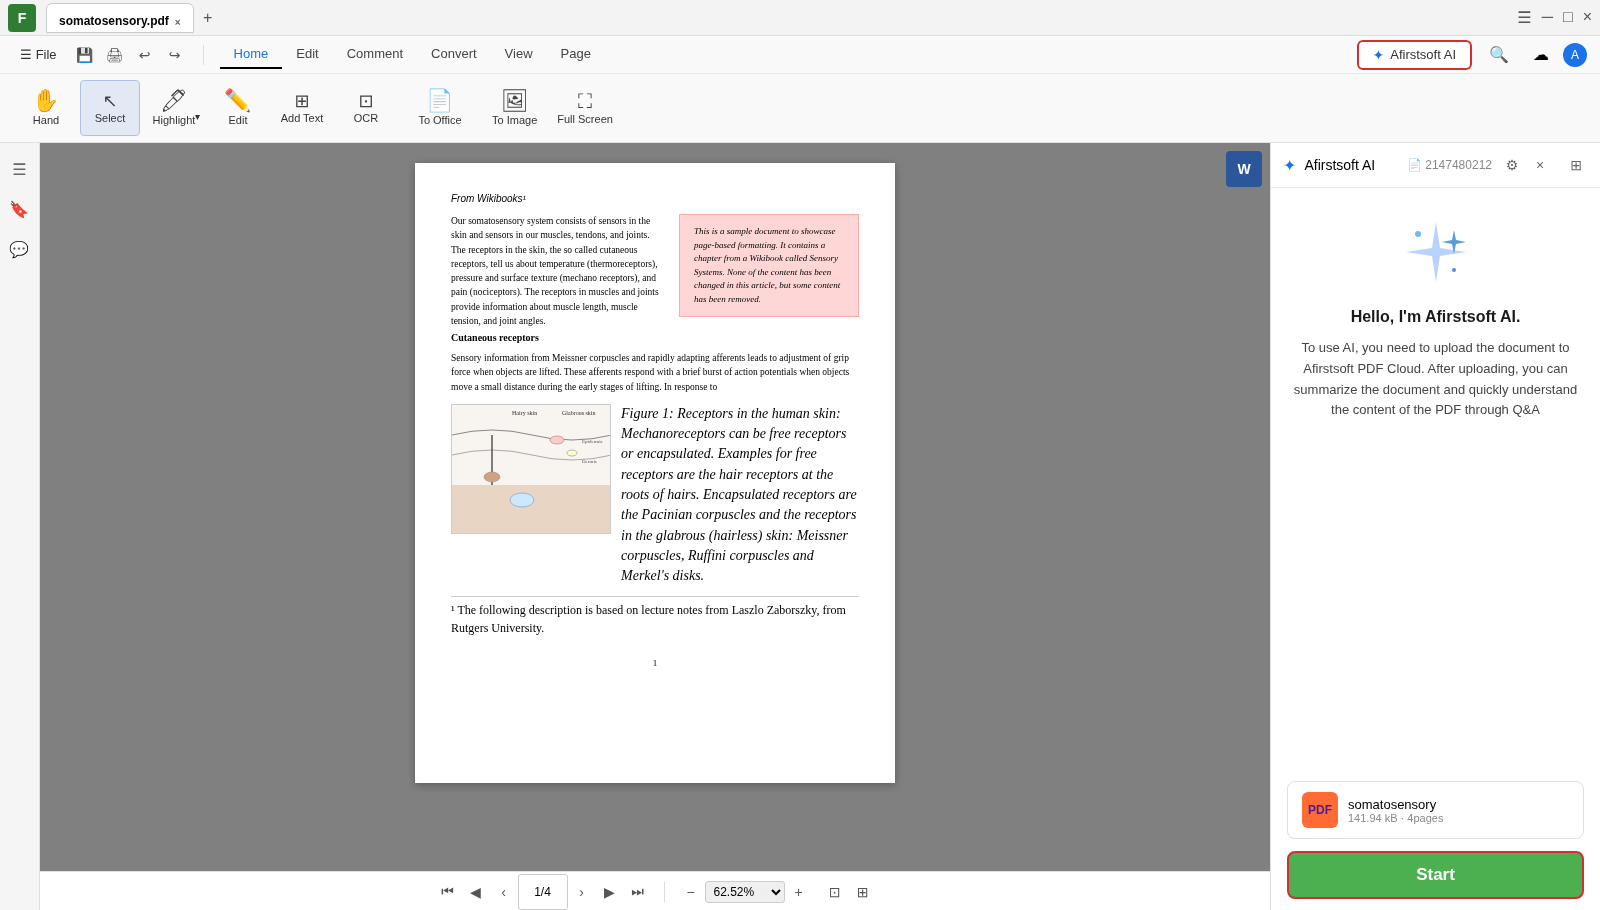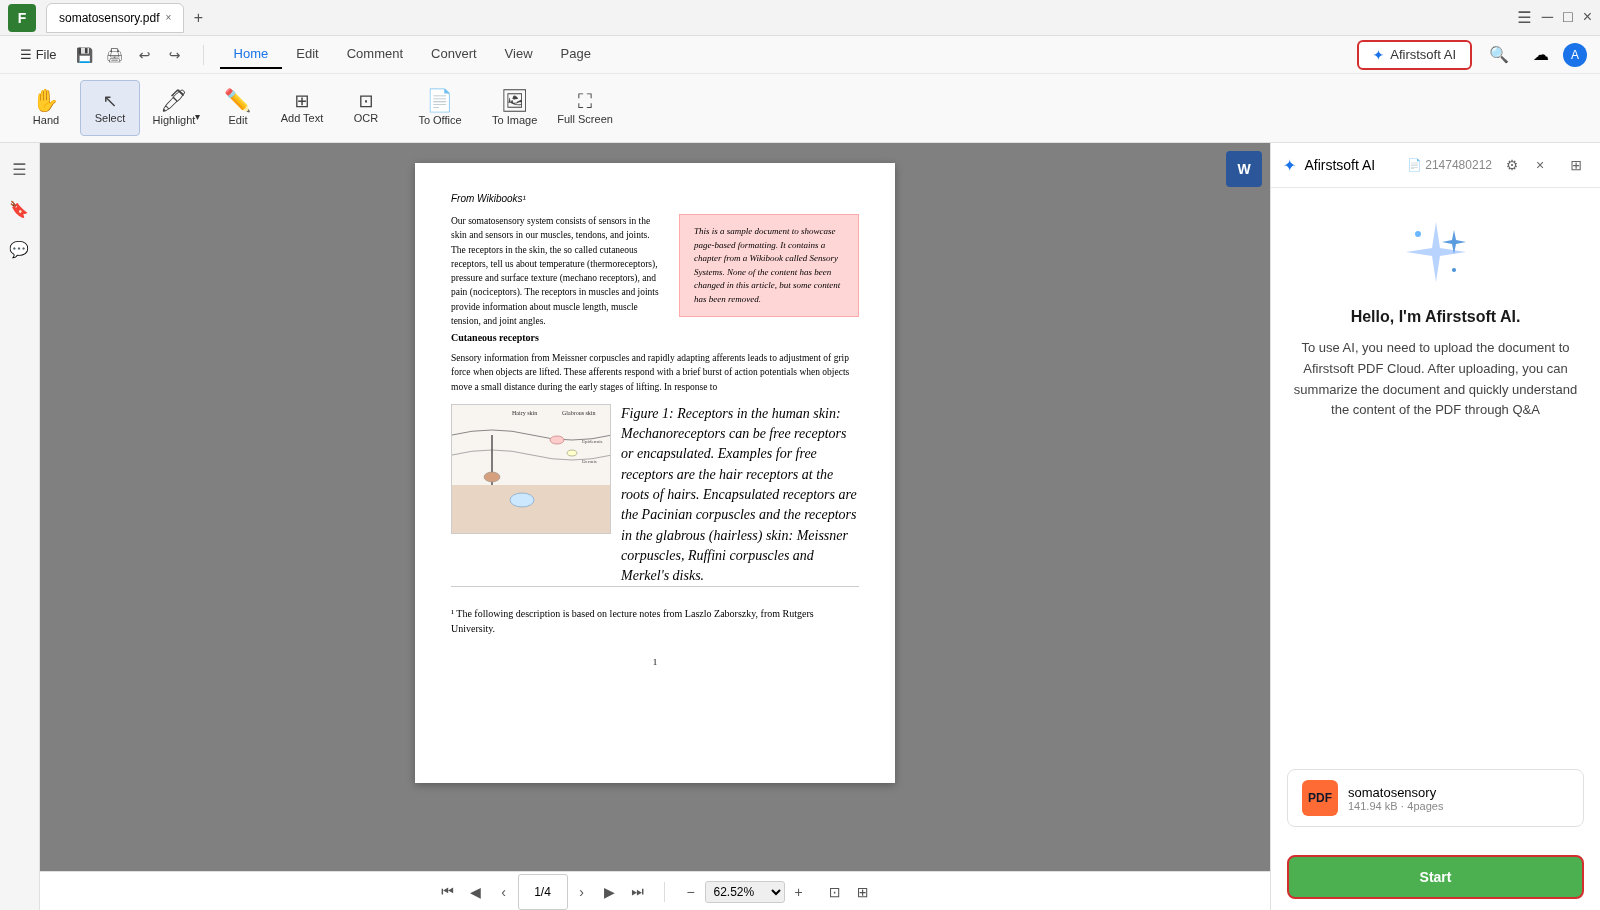--- a/index.html
+++ b/index.html
@@ -14,7 +14,7 @@
     .app-logo { width: 28px; height: 28px; background: #2e7d32; border-radius: 4px; display: flex; align-items: center; justify-content: center; }
     .app-logo span { color: white; font-size: 14px; font-weight: bold; }
     .tab-bar { display: flex; align-items: center; flex: 1; gap: 2px; margin-left: 6px; }
-    .tab { display: flex; align-items: center; background: white; border: 1px solid #ccc; border-radius: 6px 6px 0 0; padding: 4px 12px; font-size: 12px; gap: 6px; height: 30px; }
+    .tab { display: flex; align-items: flex-end; background: white; border: 1px solid #ccc; border-radius: 6px 6px 0 0; padding: 4px 12px; font-size: 12px; gap: 6px; height: 30px; font-weight: bold; }
     .tab .close-tab { cursor: pointer; color: #666; font-size: 10px; }
     .new-tab { width: 24px; height: 24px; display: flex; align-items: center; justify-content: center; cursor: pointer; font-size: 16px; color: #555; }
     .win-controls { display: flex; gap: 4px; margin-left: auto; }

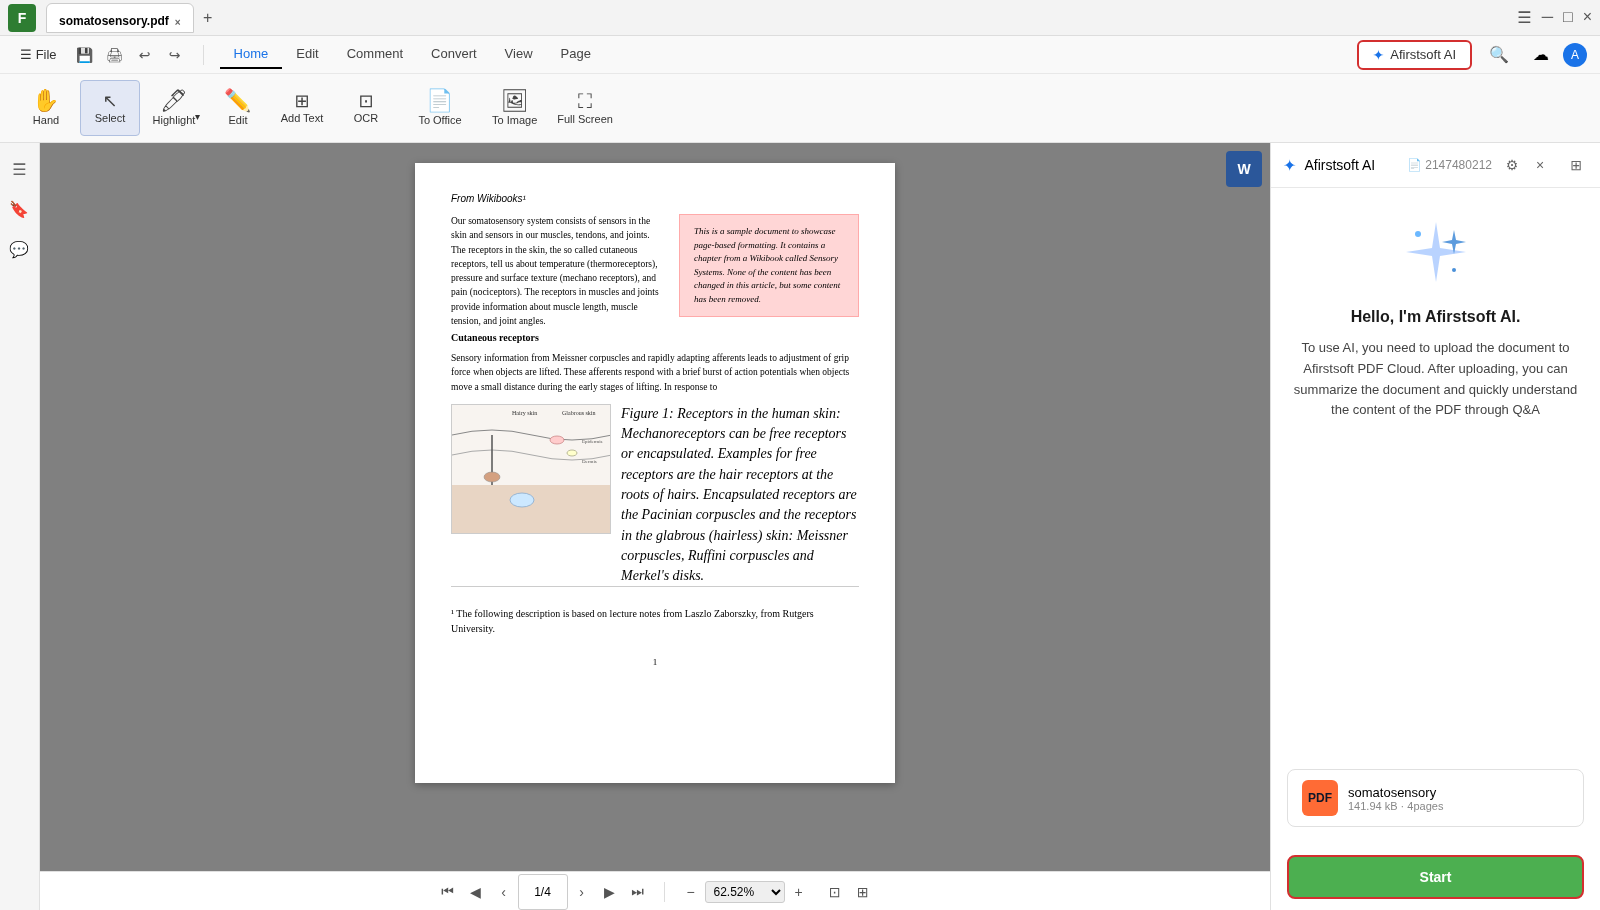--- a/index.html
+++ b/index.html
@@ -93,7 +93,7 @@
     .skin-img { width: 160px; height: 130px; border: 1px solid #ccc; background: #f5f5f5; position: relative; overflow: hidden; }
     .fig-caption { flex: 1; font-size: 14px; font-style: italic; line-height: 1.45; }
     .page-num { text-align: center; font-size: 9px; margin-top: 20px; }
-    .footnote { font-size: 10px; border-top: 1px solid #ccc; padding-top: 19px; }
+    .footnote { font-size: 12px; border-top: 1px solid #ccc; margin-top: 10px; padding-top: 4px; }
 
     
     .word-overlay {

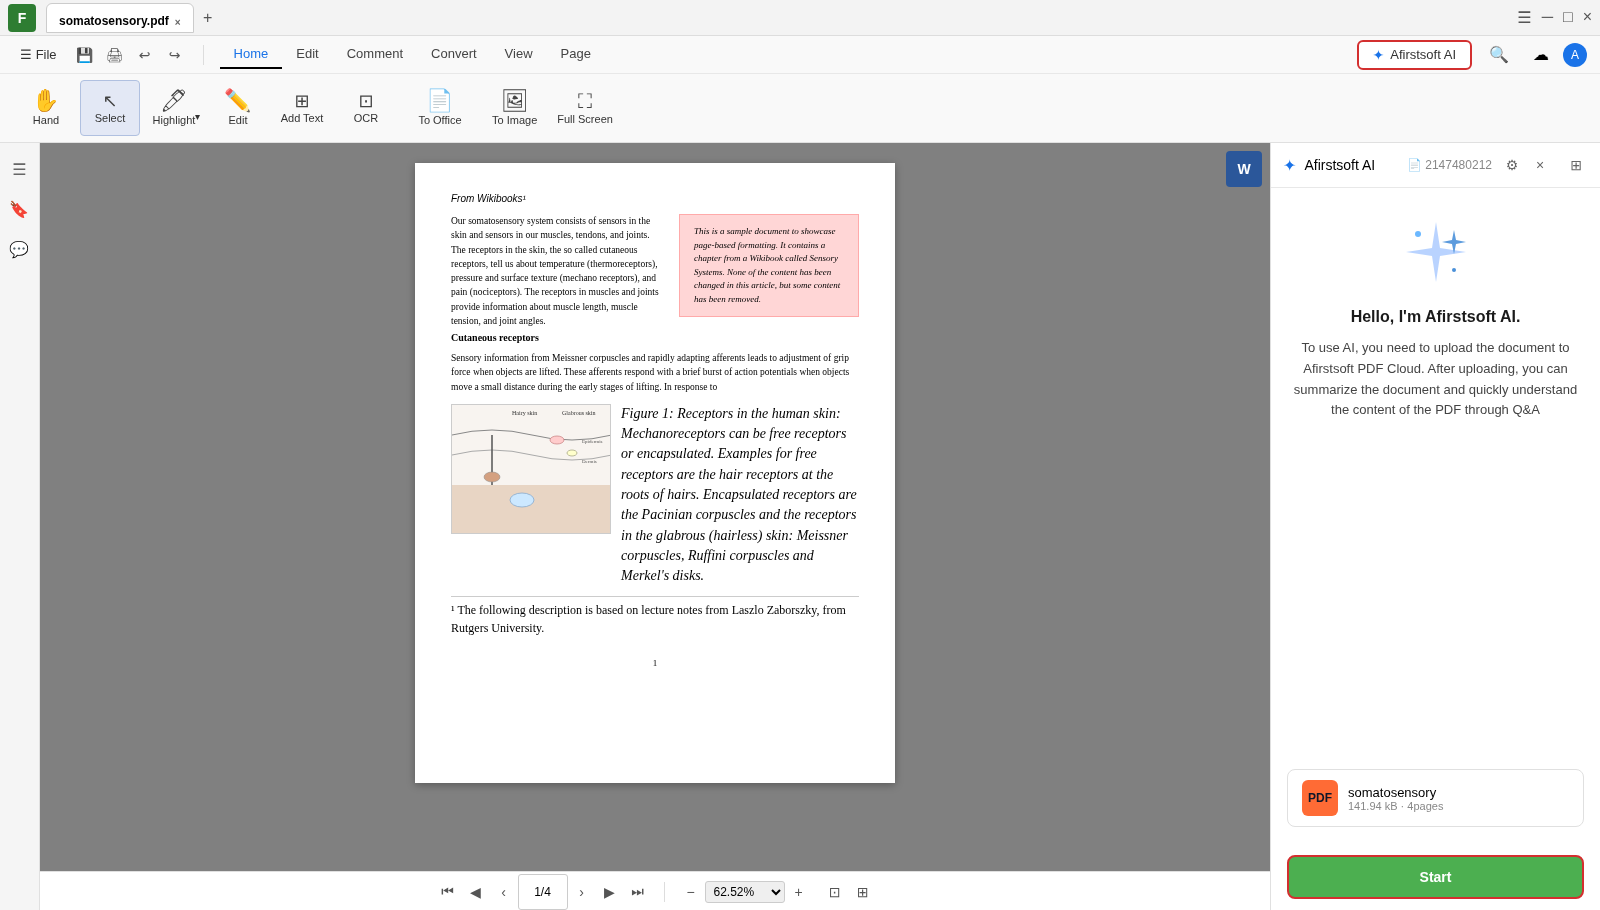--- a/index.html
+++ b/index.html
@@ -136,7 +136,7 @@
     }
     .ai-file-icon {
       width: 36px; height: 36px; background: #ff6b35; border-radius: 6px;
-      display: flex; align-items: center; justify-content: center; color: #0f172a; font-size: 12px; font-weight: bold;
+      display: flex; align-items: center; justify-content: center; color: #4c1d95; font-size: 12px; font-weight: bold;
     }
     .ai-file-info { display: flex; flex-direction: column; }
     .ai-file-name { font-size: 13px; font-weight: 500; }

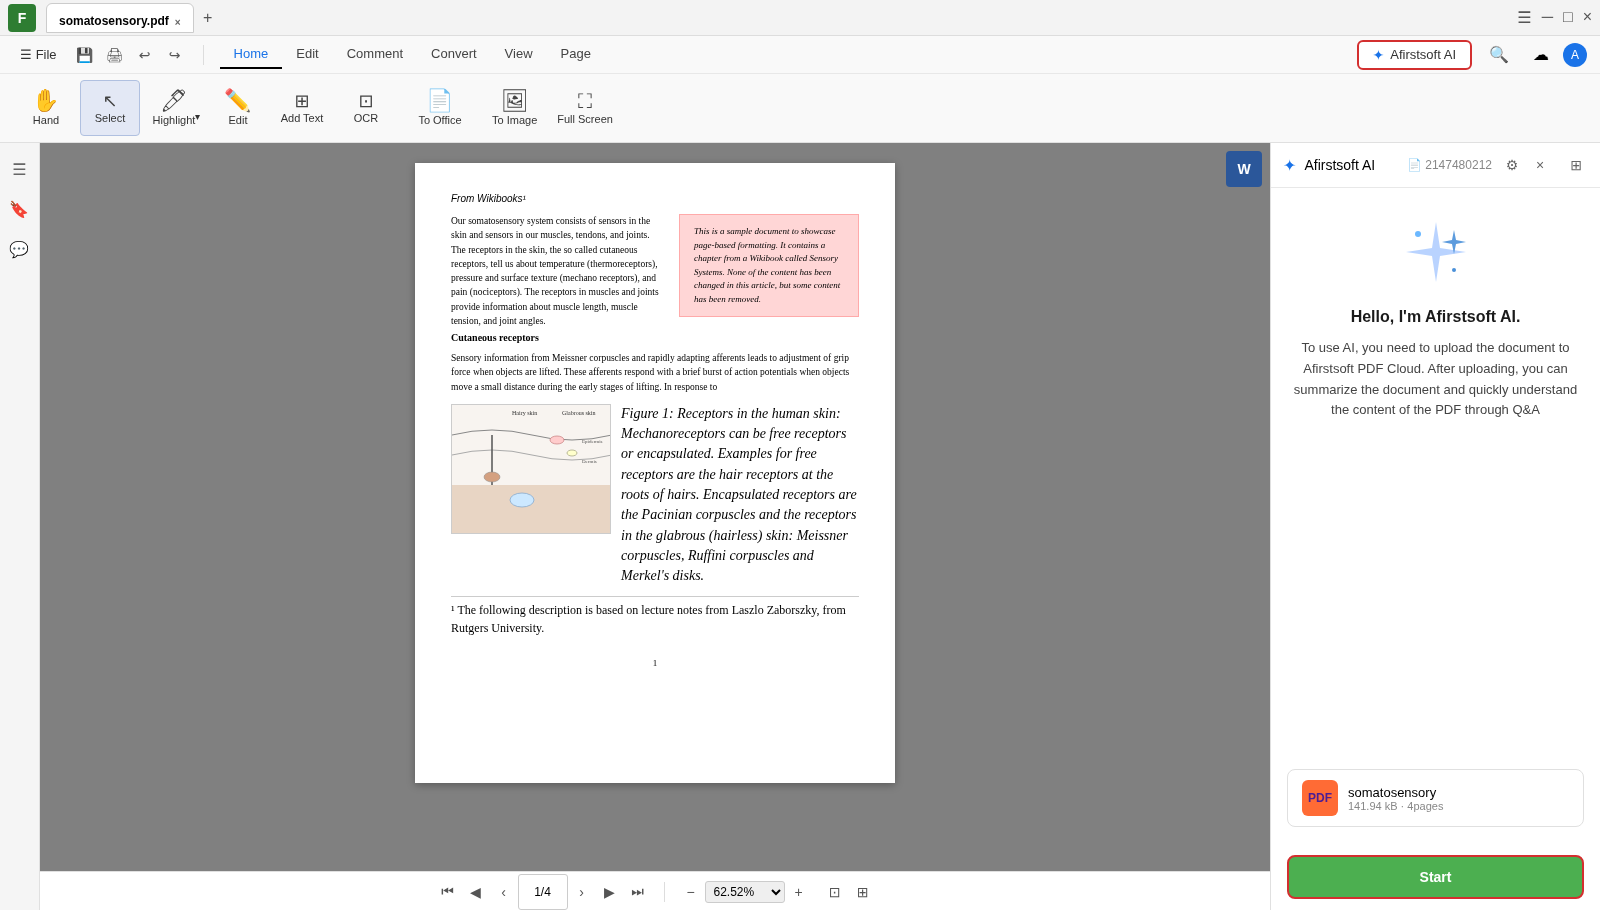--- a/index.html
+++ b/index.html
@@ -143,8 +143,8 @@
     .ai-file-size { font-size: 11px; color: #888; }
     .ai-start-btn {
       width: 100%; padding: 12px; background: #4CAF50; color: white;
-      border: none; border-radius: 8px; font-size: 14px; font-weight: 600;
-      cursor: pointer; border: 2px solid #d32f2f; margin-top: 16px;
+      border: none; border-radius: 8px; font-size: 17px; font-weight: 600;
+      cursor: pointer; border: 2px solid #d32f2f;
     }
     .ai-panel-bottom { padding: 12px 16px; }
 

